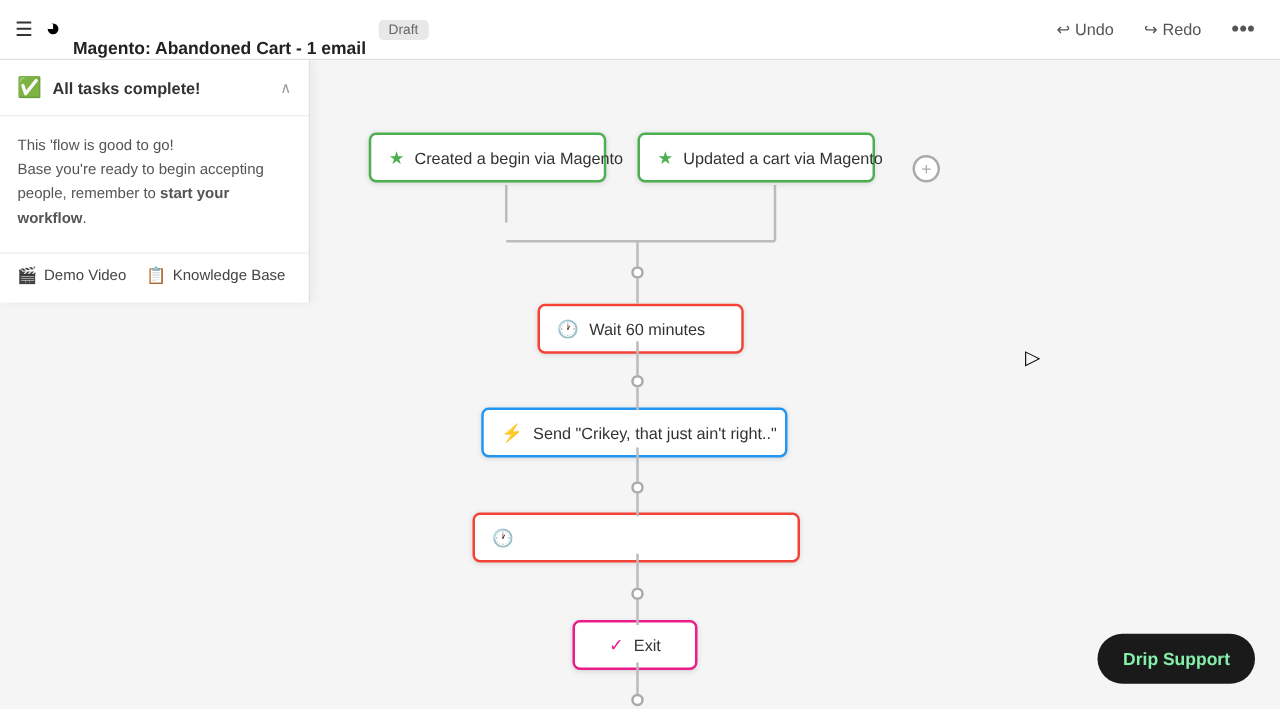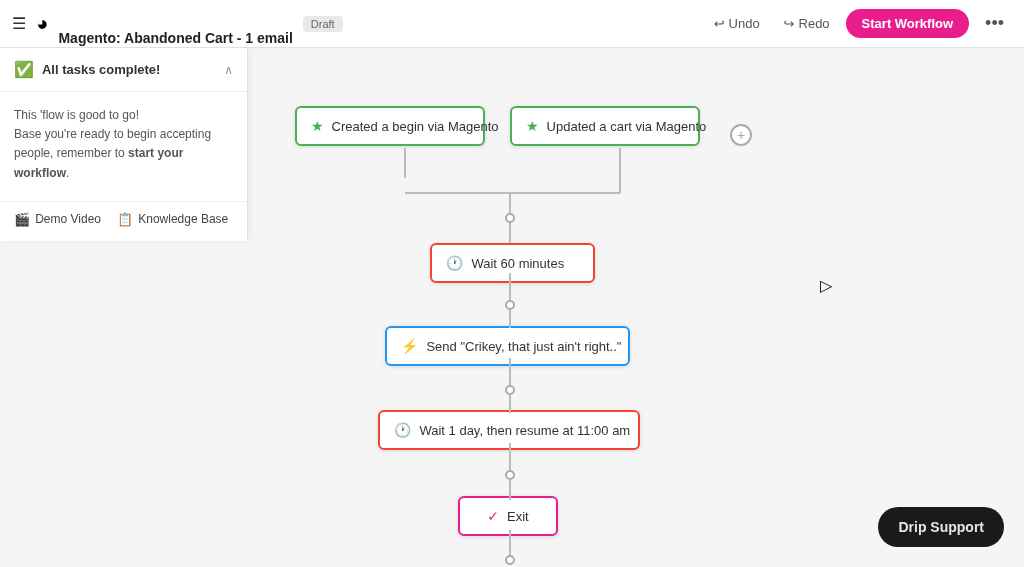--- a/index.html
+++ b/index.html
@@ -138,7 +138,6 @@
       <span>↪</span>
       <span>Redo</span>
     </button>
-    <button class="btn-start-workflow">Start Workflow</button>
     <button class="btn-more">•••</button>
   </div>
 </div>

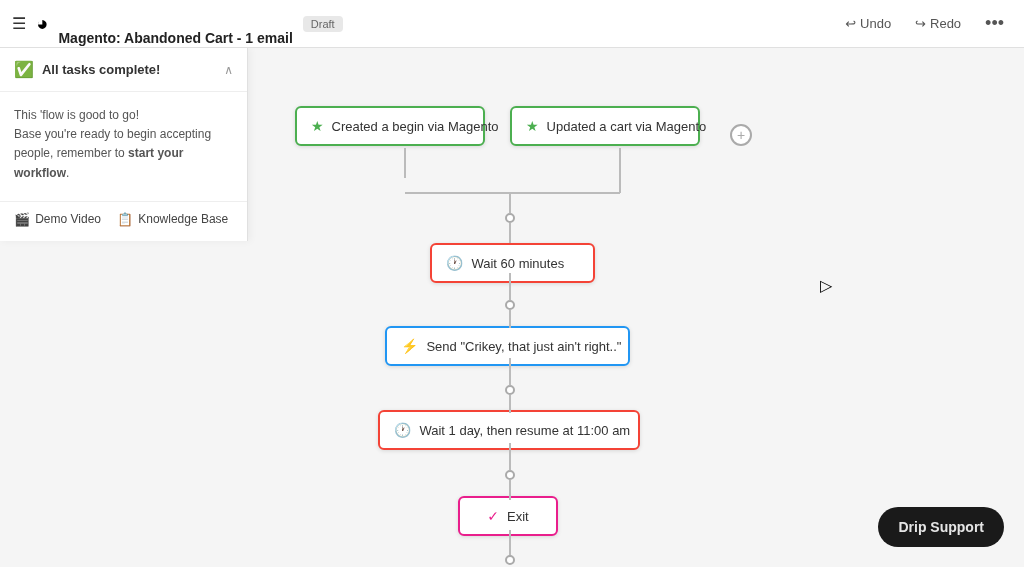--- a/index.html
+++ b/index.html
@@ -229,7 +229,6 @@
 
     <div class="flow-node node-wait" style="left:378px; top:362px; width:262px;">
       <span class="node-icon node-icon-red">🕐</span>
-      <span>Wait 1 day, then resume at 11:00 am</span>
     </div>
 
     <div class="dot" style="left:505px; top:422px;"></div>

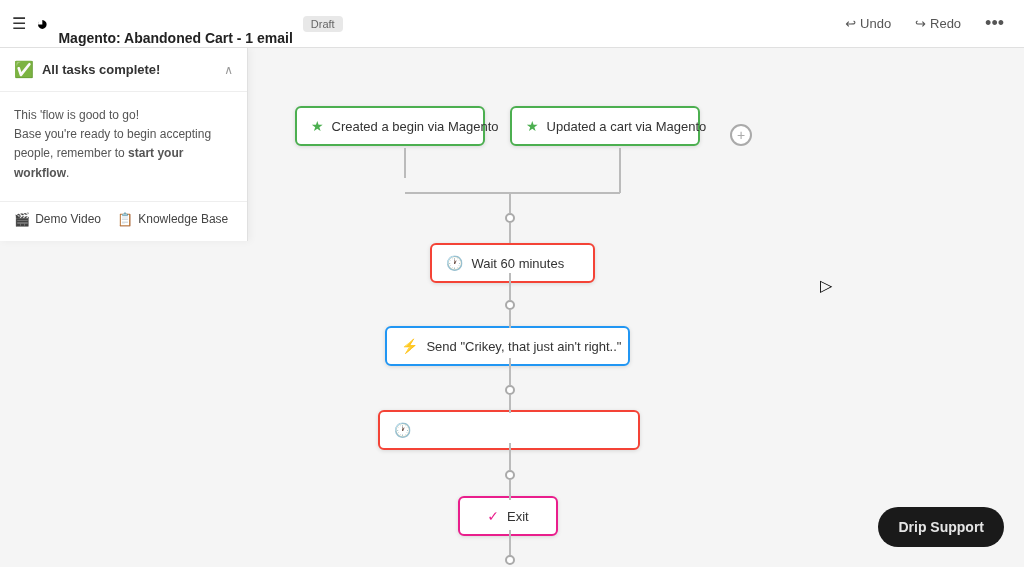--- a/index.html
+++ b/index.html
@@ -113,7 +113,7 @@
     
     .drip-support {
       position: absolute; bottom: 20px; right: 20px;
-      background: #1a1a1a; color: #e5e5e5; border: none;
+      background: #1a1a1a; color: #86efac; border: none;
       border-radius: 24px; padding: 12px 20px;
       font-size: 14px; font-weight: 600; cursor: pointer;
       z-index: 100;

